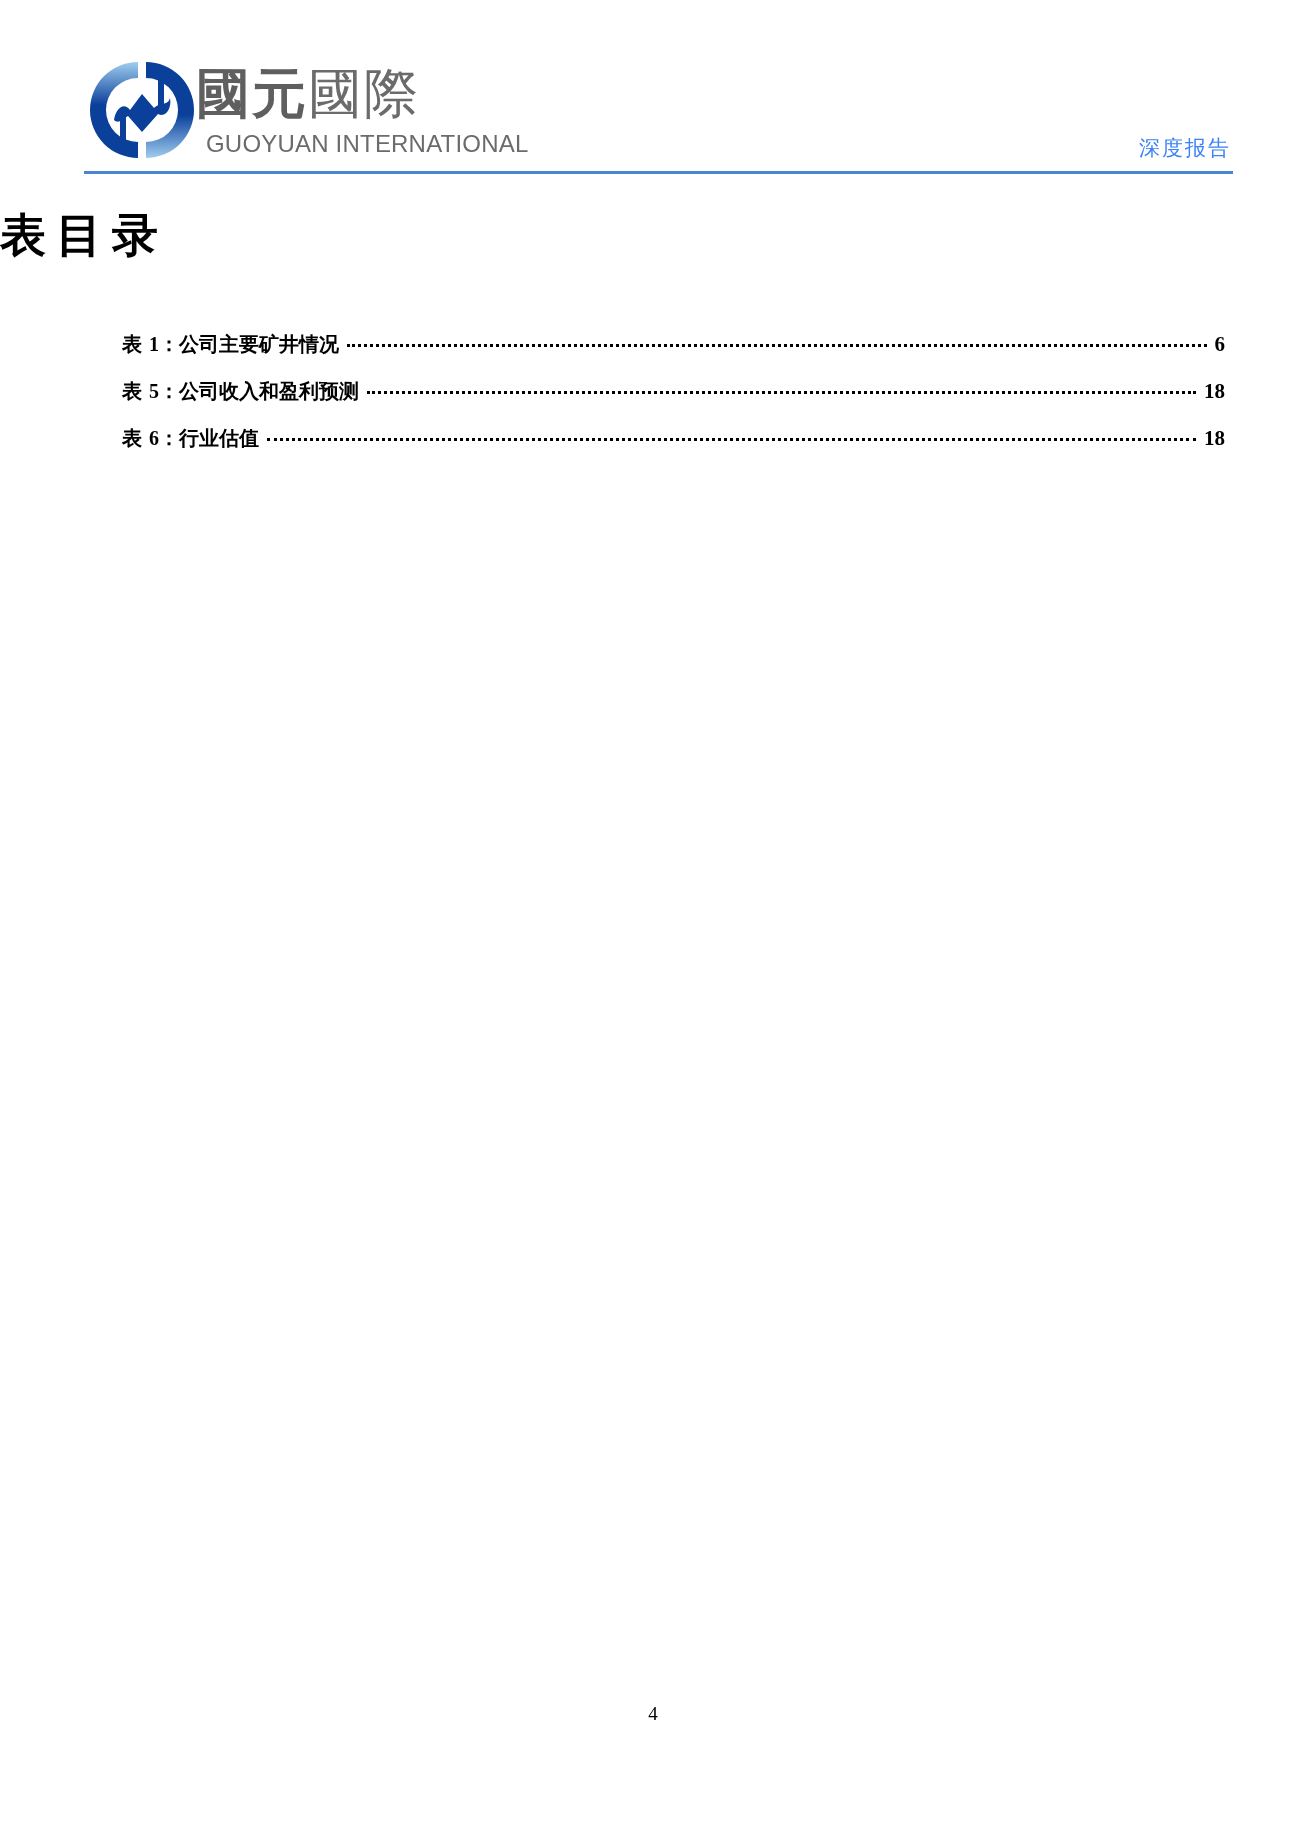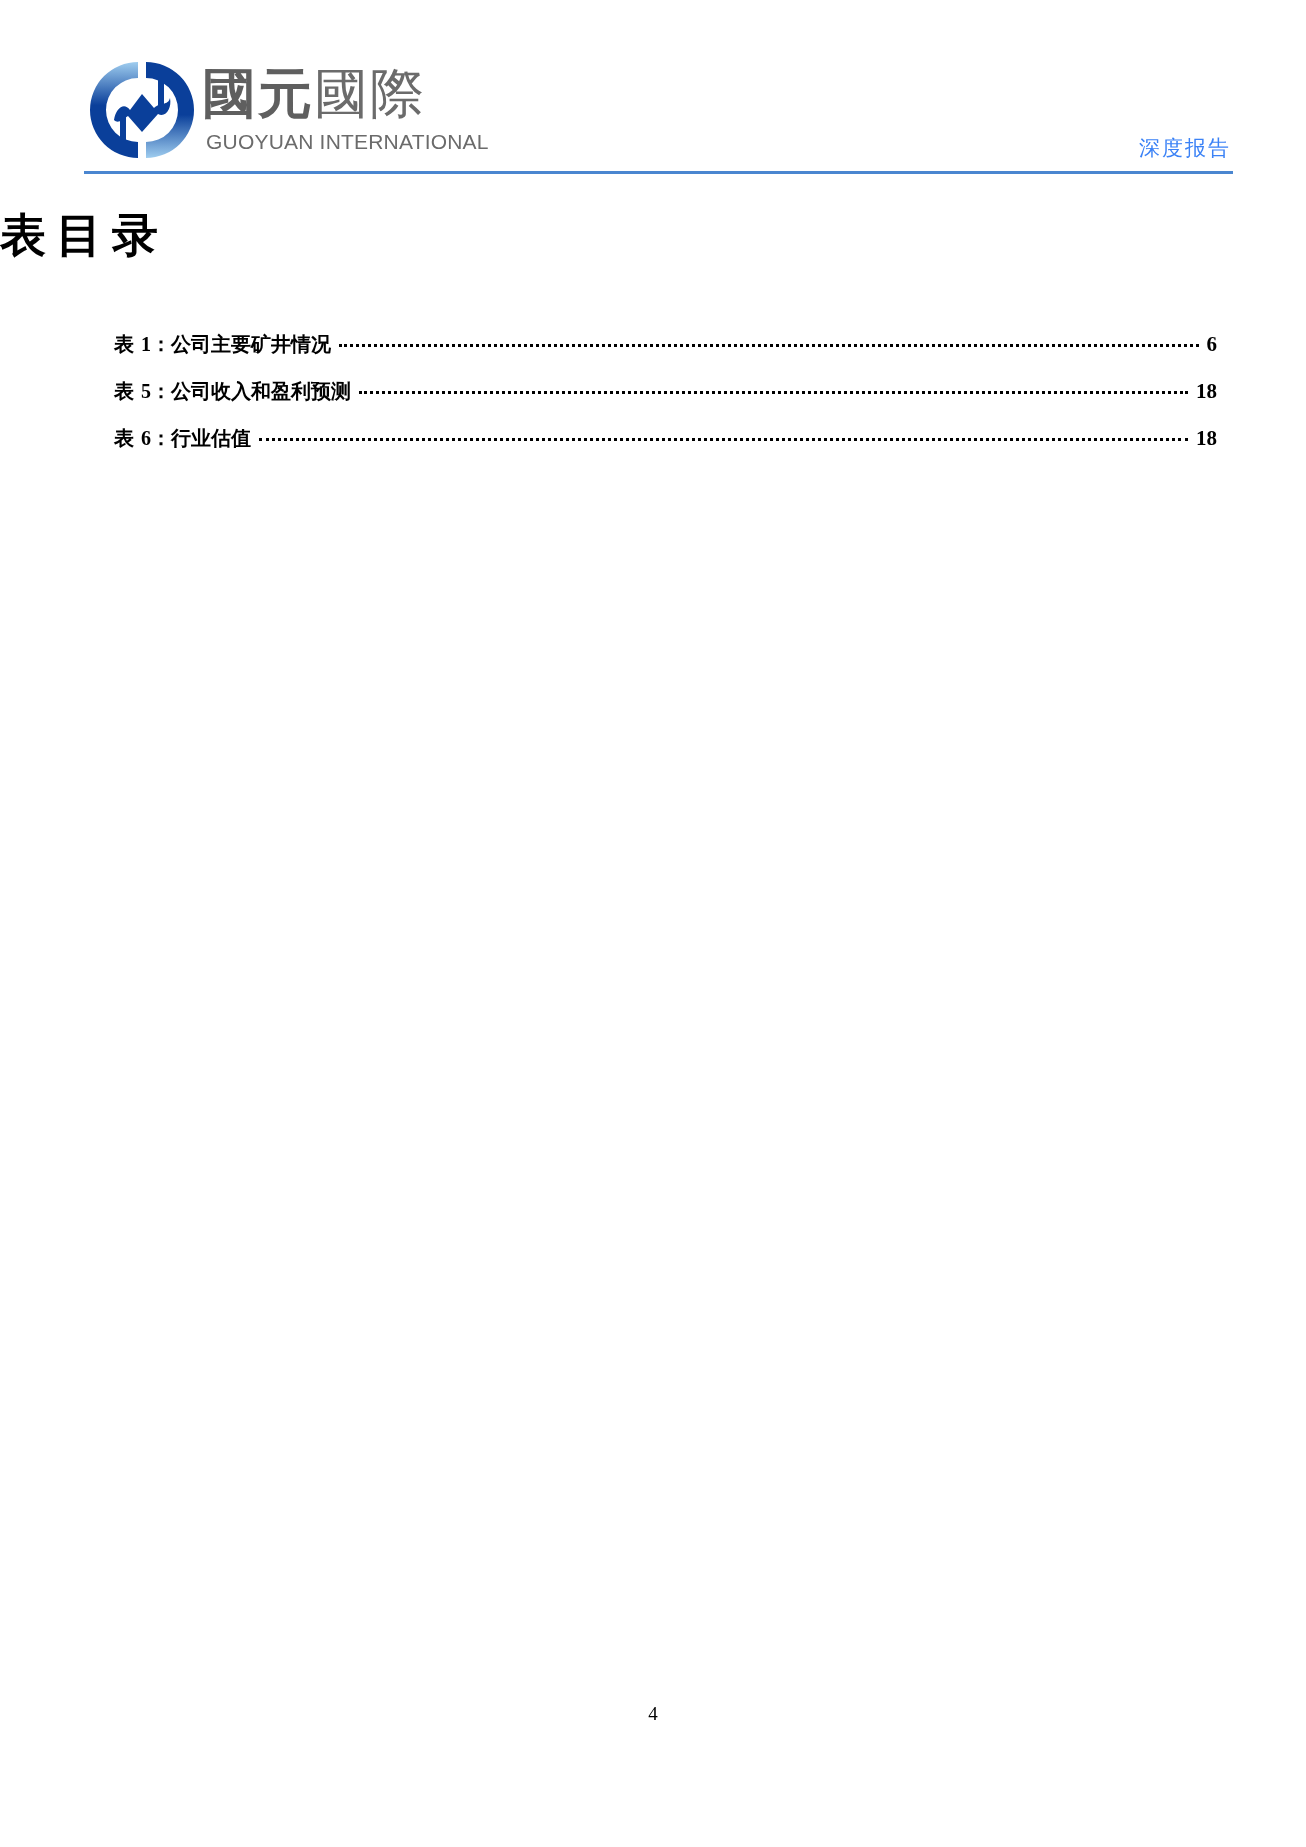--- a/index.html
+++ b/index.html
@@ -9,7 +9,7 @@
   .header { position: absolute; left: 0; top: 0; width: 1306px; height: 180px; }
   .logo { position: absolute; left: 90px; top: 58px; width: 380px; height: 105px; }
   .logo-icon { position: absolute; left: 0; top: 0; width: 104px; height: 104px; }
-  .logo-cn { position: absolute; left: 112px; top: 4px; font-family: "DejaVu Sans", sans-serif;
+  .logo-cn { position: absolute; left: 106px; top: 4px; font-family: "DejaVu Sans", sans-serif;
              font-size: 54px; letter-spacing: 2px; color: #6b6b6b; line-height: 64px; white-space: nowrap; }
   .logo-cn .b { font-weight: bold; color: #5f5f5f; }
   .logo-en { position: absolute; left: 116px; top: 72px; font-family: "Liberation Sans", sans-serif;

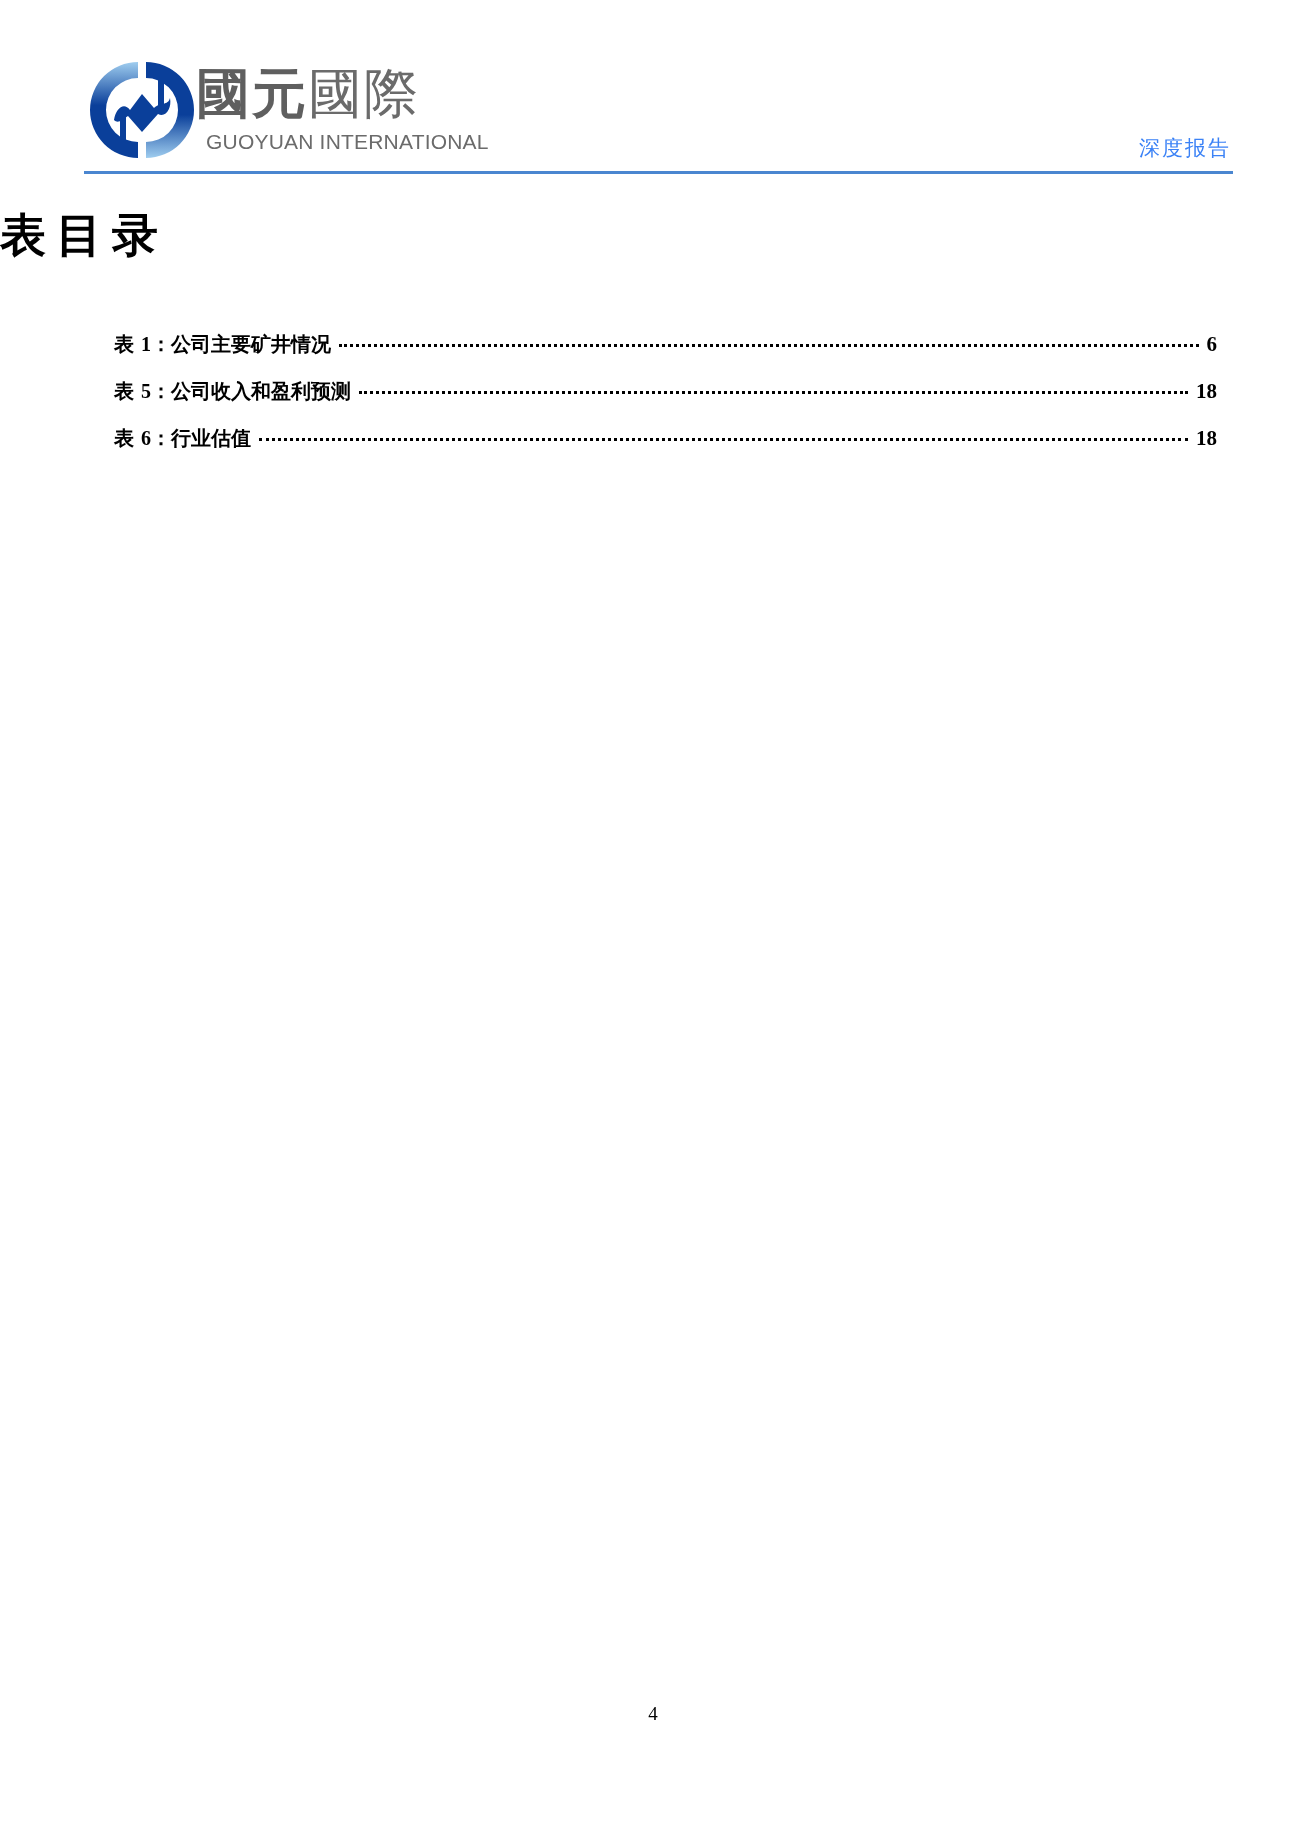--- a/index.html
+++ b/index.html
@@ -13,7 +13,7 @@
              font-size: 54px; letter-spacing: 2px; color: #6b6b6b; line-height: 64px; white-space: nowrap; }
   .logo-cn .b { font-weight: bold; color: #5f5f5f; }
   .logo-en { position: absolute; left: 116px; top: 72px; font-family: "Liberation Sans", sans-serif;
-             font-size: 21px; color: #6b6b6b; letter-spacing: 0.2px; white-space: nowrap; }
+             font-size: 24px; color: #6b6b6b; letter-spacing: 0.2px; white-space: nowrap; }
   .report-type { position: absolute; right: 75px; top: 134px; font-size: 21px; color: #3b82f6;
                  letter-spacing: 2px; font-family: "DejaVu Serif", serif; }
   .header-rule { position: absolute; left: 84px; top: 171px; width: 1149px; height: 3px; background: #4a86d0; }

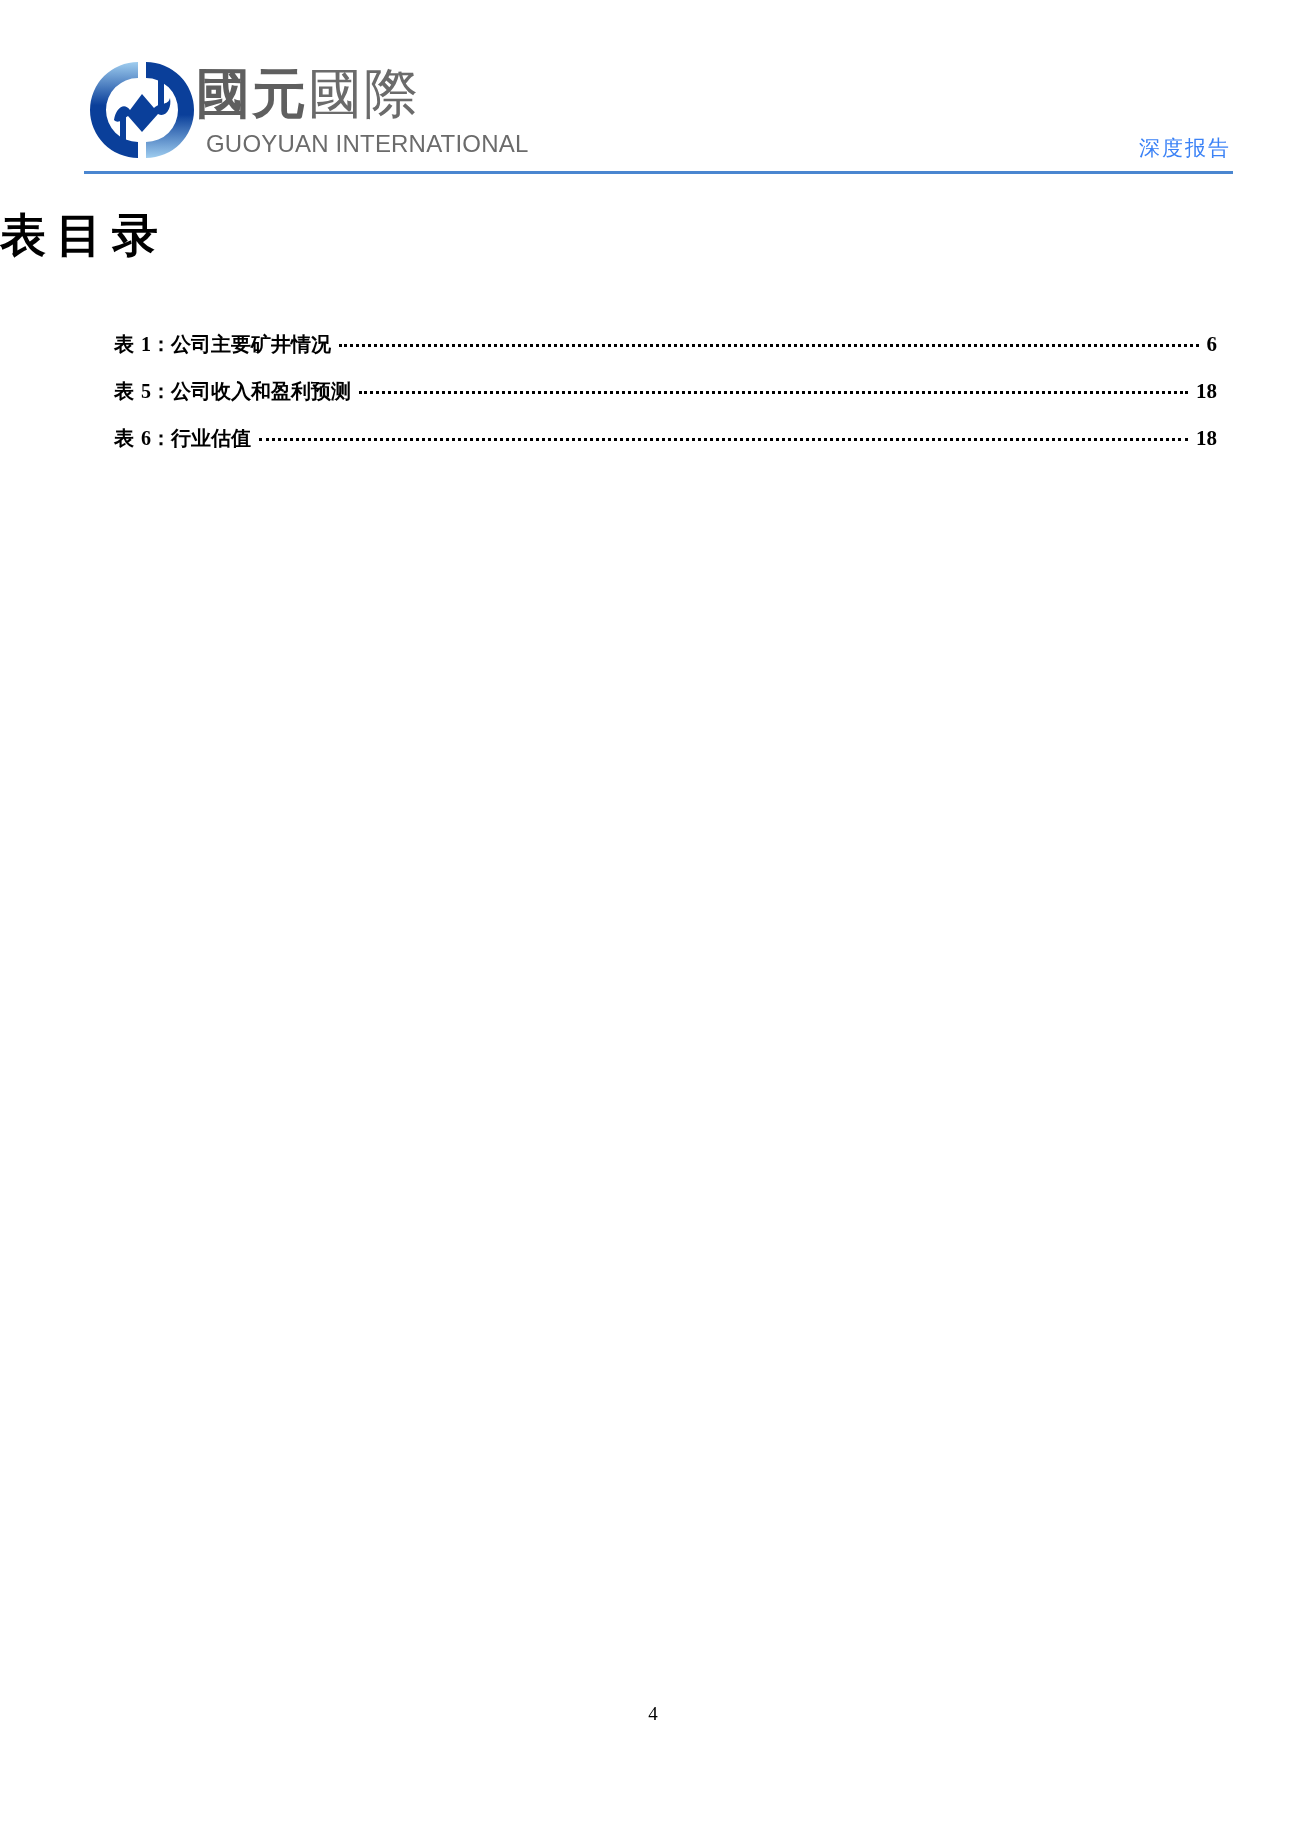--- a/index.html
+++ b/index.html
@@ -21,7 +21,7 @@
   .page-title { position: absolute; left: 0; width: 1306px; top: 205px; text-align: left;
                 font-size: 46px; font-weight: bold; letter-spacing: 10px; font-family: "DejaVu Serif", serif; }
 
-  .toc { position: absolute; left: 114px; top: 331px; width: 1103px; }
+  .toc { position: absolute; left: 122px; top: 331px; width: 1103px; }
   .toc-row { display: flex; align-items: baseline; height: 47px; font-size: 20px; font-weight: bold;
              font-family: "DejaVu Serif", "Liberation Serif", serif; }
   .toc-label { white-space: nowrap; padding-right: 4px; }

